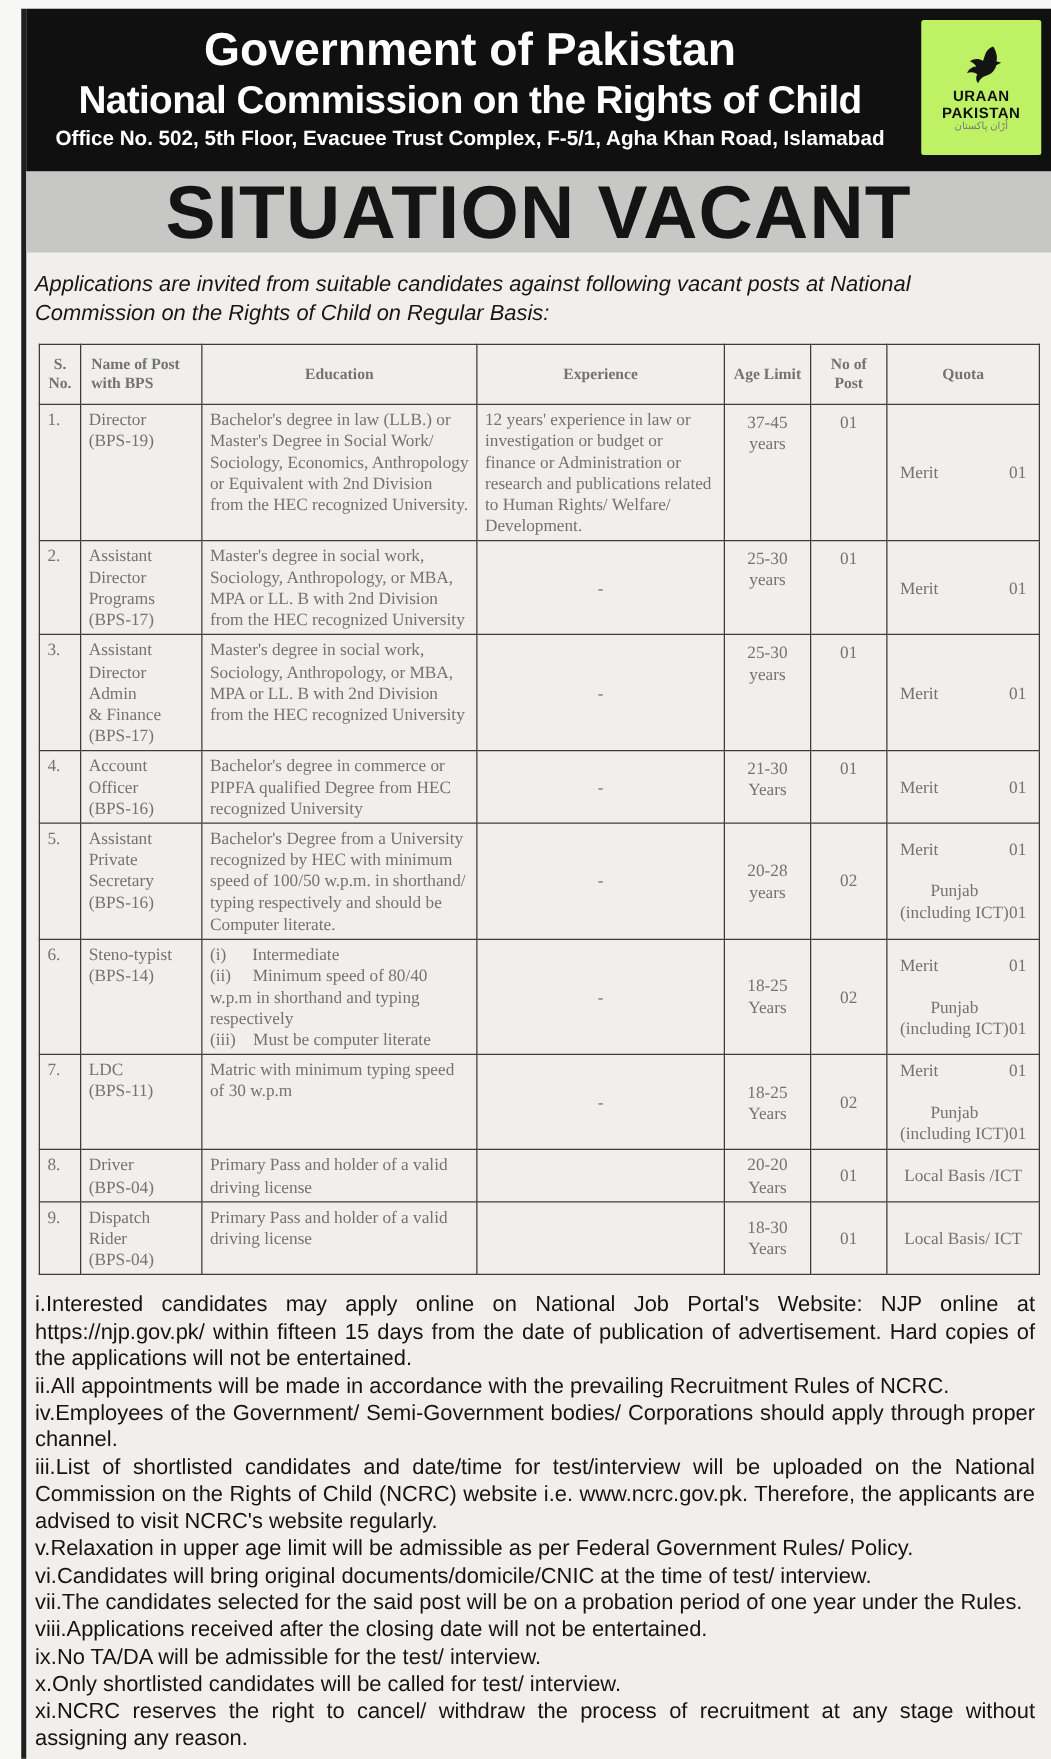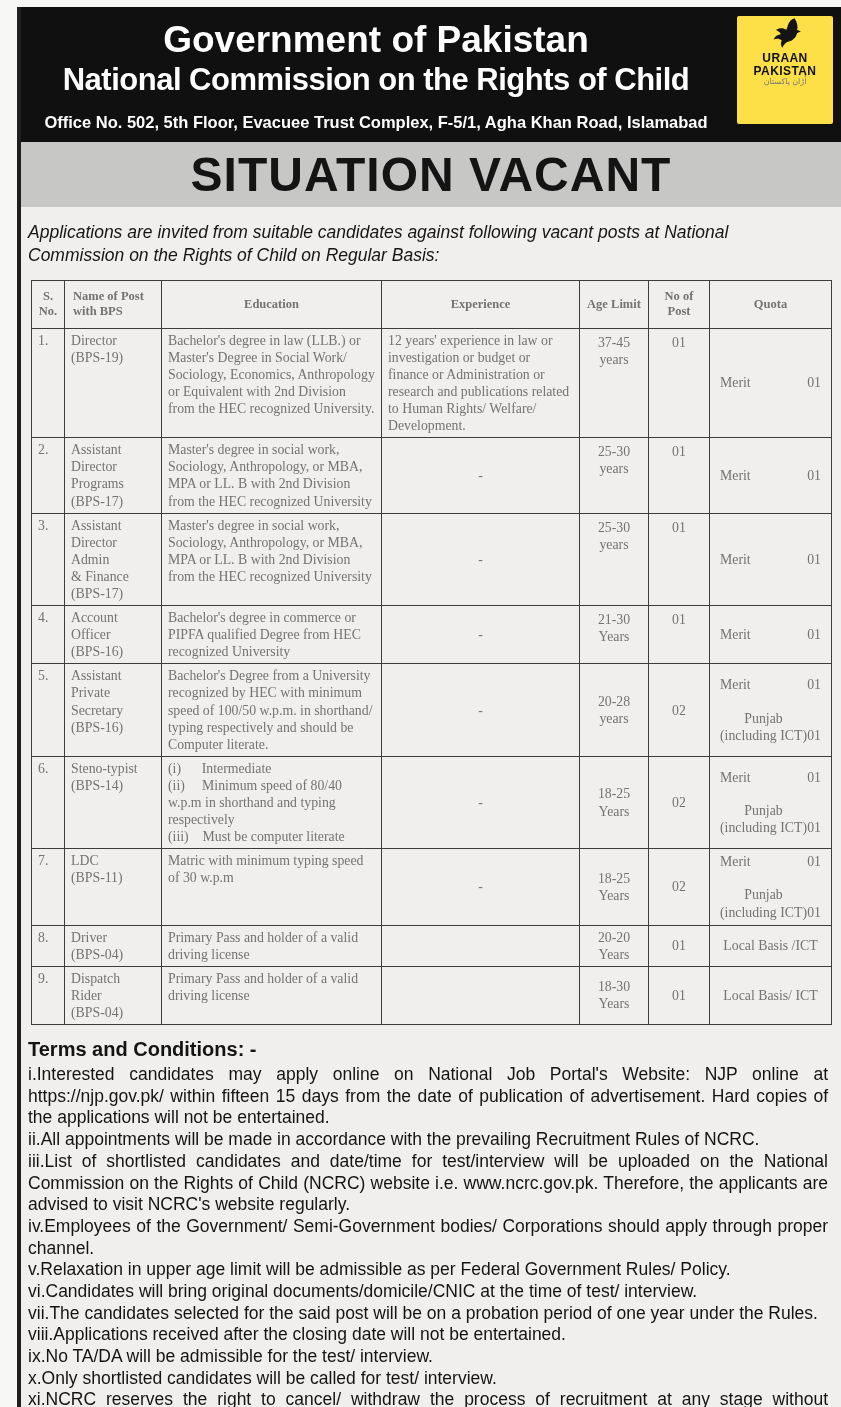--- a/index.html
+++ b/index.html
@@ -25,8 +25,8 @@
   .addr-line { font-size:16.5px; font-weight:bold; margin-top:16px; }
   .logo {
     position:absolute; right:8px; top:9px; width:96px; height:108px;
-    background:#fde047; color:#111; border-radius:2px;
-    display:flex; flex-direction:column; align-items:center; 
+    background:#bef264; color:#111; border-radius:2px;
+    display:flex; flex-direction:column; align-items:center; justify-content:center;
   }
   .logo svg { width:36px; height:34px; margin-bottom:2px; }
   .logo-t1, .logo-t2 { font-weight:bold; font-size:12px; line-height:1.08; letter-spacing:.4px; }

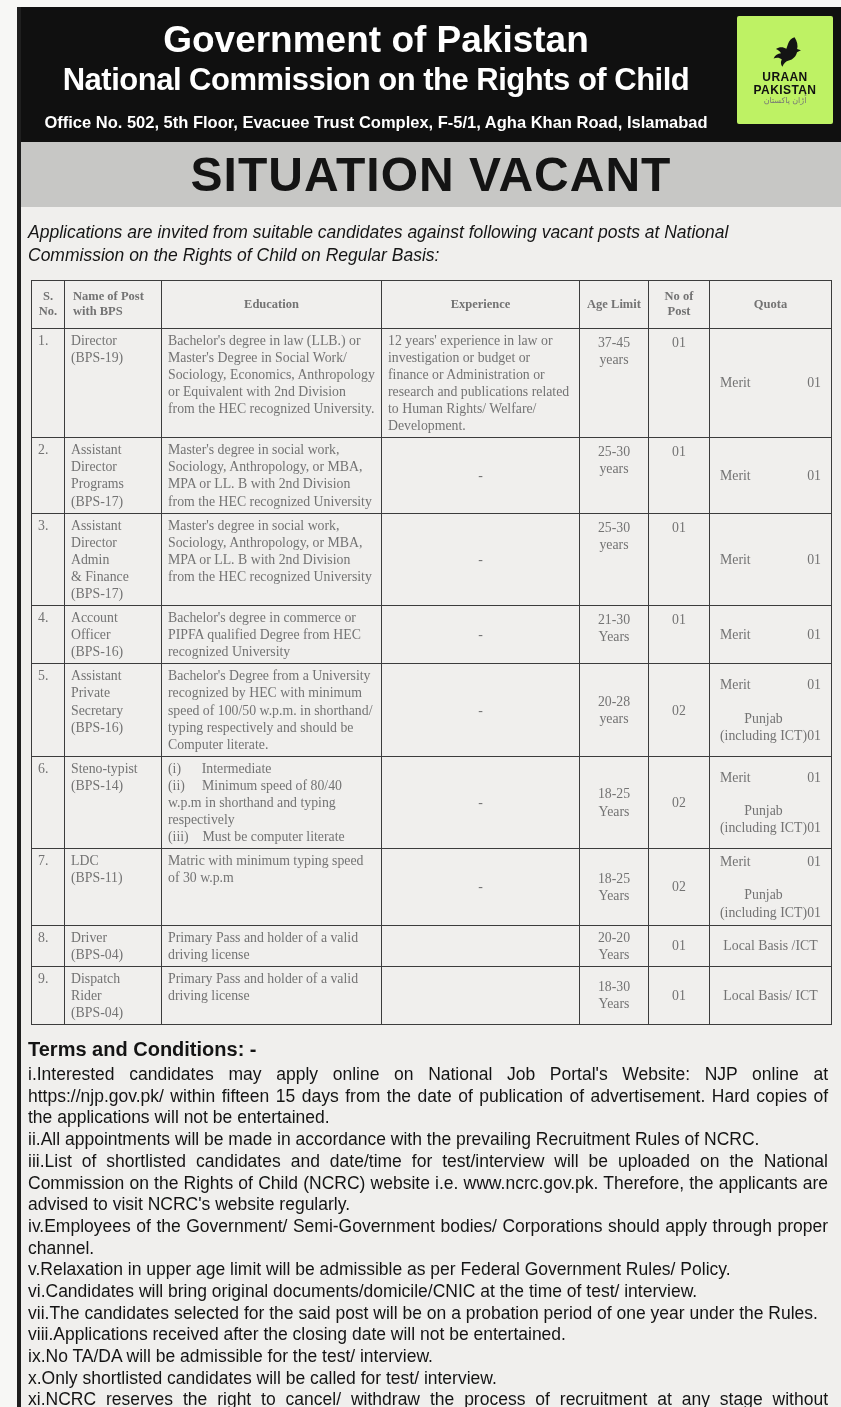--- a/index.html
+++ b/index.html
@@ -22,7 +22,7 @@
   }
   .gov-line  { font-size:37px; font-weight:bold; line-height:1.15; }
   .org-line  { font-size:31px; font-weight:bold; line-height:1.15; letter-spacing:-0.5px; }
-  .addr-line { font-size:16.5px; font-weight:bold; margin-top:16px; }
+  .addr-line { font-size:16.5px; font-weight:bold; margin-top:5px; }
   .logo {
     position:absolute; right:8px; top:9px; width:96px; height:108px;
     background:#bef264; color:#111; border-radius:2px;

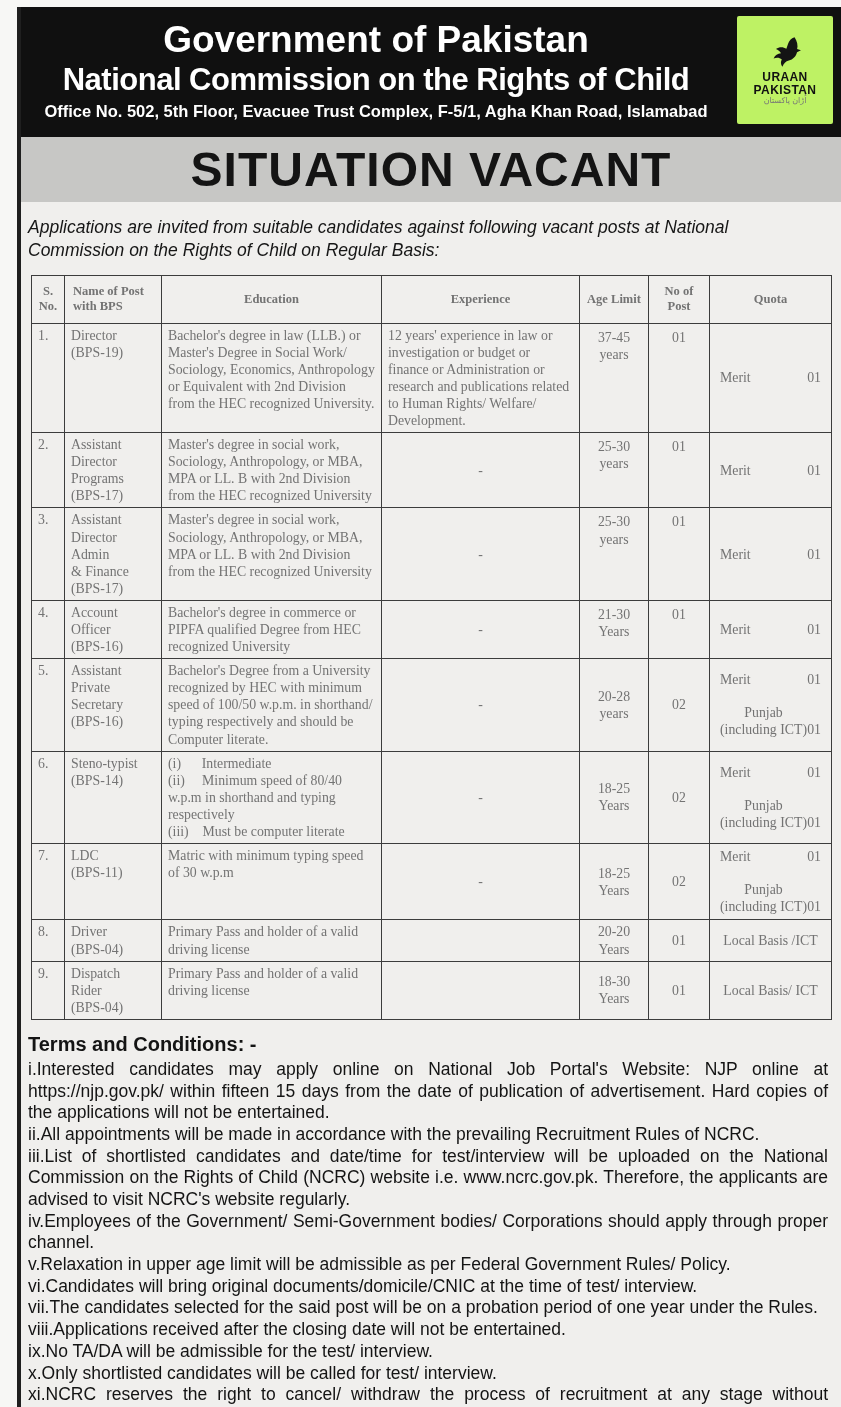--- a/index.html
+++ b/index.html
@@ -38,7 +38,7 @@
     display:flex; align-items:center; justify-content:center;
   }
   .title-band span {
-    font-size:48px; font-weight:bold; letter-spacing:1px; color:#141414;
+    font-size:60px; font-weight:bold; letter-spacing:1px; color:#141414;
   }
 
   

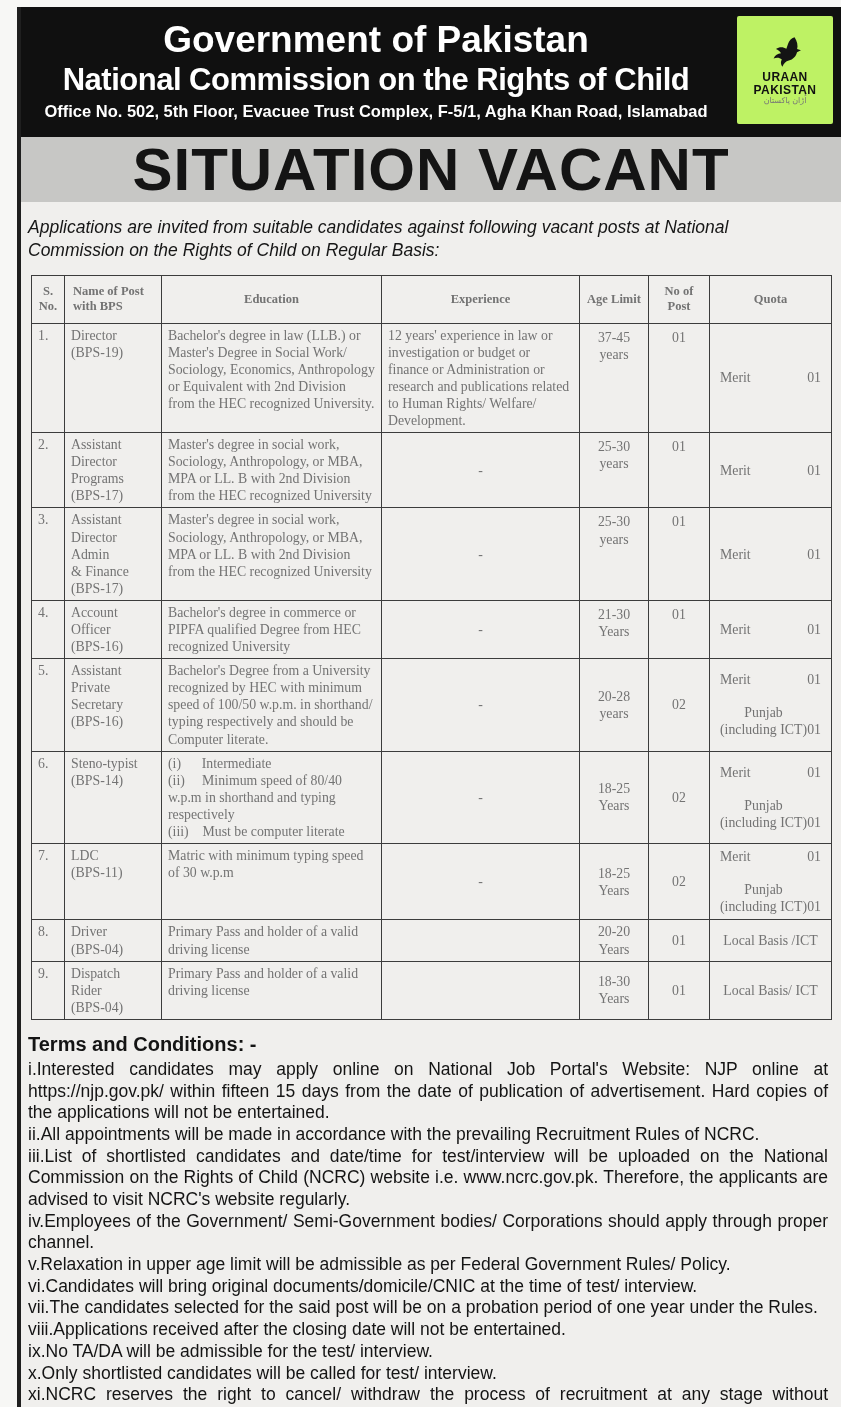--- a/index.html
+++ b/index.html
@@ -313,7 +313,6 @@
       </table>
 
       <div class="terms">
-        <div class="terms-title">Terms and Conditions: -</div>
         <p class="term">i.Interested candidates may apply online on National Job Portal's Website: NJP online at https://njp.gov.pk/ within fifteen 15 days from the date of publication of advertisement. Hard copies of the applications will not be entertained.</p>
         <p class="term">ii.All appointments will be made in accordance with the prevailing Recruitment Rules of NCRC.</p>
         <p class="term">iii.List of shortlisted candidates and date/time for test/interview will be uploaded on the National Commission on the Rights of Child (NCRC) website i.e. www.ncrc.gov.pk. Therefore, the applicants are advised to visit NCRC's website regularly.</p>

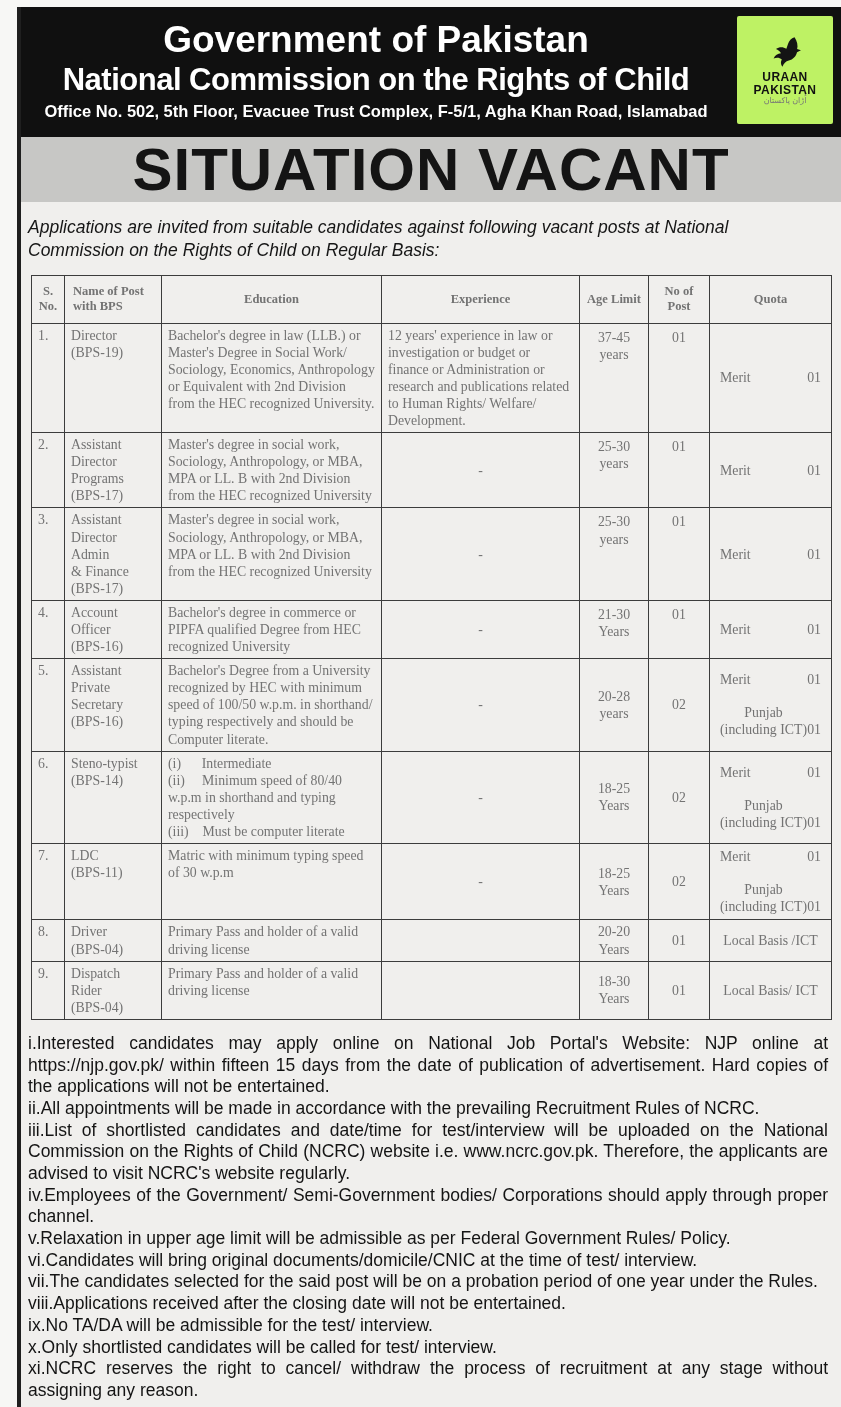--- a/index.html
+++ b/index.html
@@ -315,8 +315,8 @@
       <div class="terms">
         <p class="term">i.Interested candidates may apply online on National Job Portal's Website: NJP online at https://njp.gov.pk/ within fifteen 15 days from the date of publication of advertisement. Hard copies of the applications will not be entertained.</p>
         <p class="term">ii.All appointments will be made in accordance with the prevailing Recruitment Rules of NCRC.</p>
+        <p class="term">iv.Employees of the Government/ Semi-Government bodies/ Corporations should apply through proper channel.</p>
         <p class="term">iii.List of shortlisted candidates and date/time for test/interview will be uploaded on the National Commission on the Rights of Child (NCRC) website i.e. www.ncrc.gov.pk. Therefore, the applicants are advised to visit NCRC's website regularly.</p>
-        <p class="term">iv.Employees of the Government/ Semi-Government bodies/ Corporations should apply through proper channel.</p>
         <p class="term">v.Relaxation in upper age limit will be admissible as per Federal Government Rules/ Policy.</p>
         <p class="term">vi.Candidates will bring original documents/domicile/CNIC at the time of test/ interview.</p>
         <p class="term">vii.The candidates selected for the said post will be on a probation period of one year under the Rules.</p>

